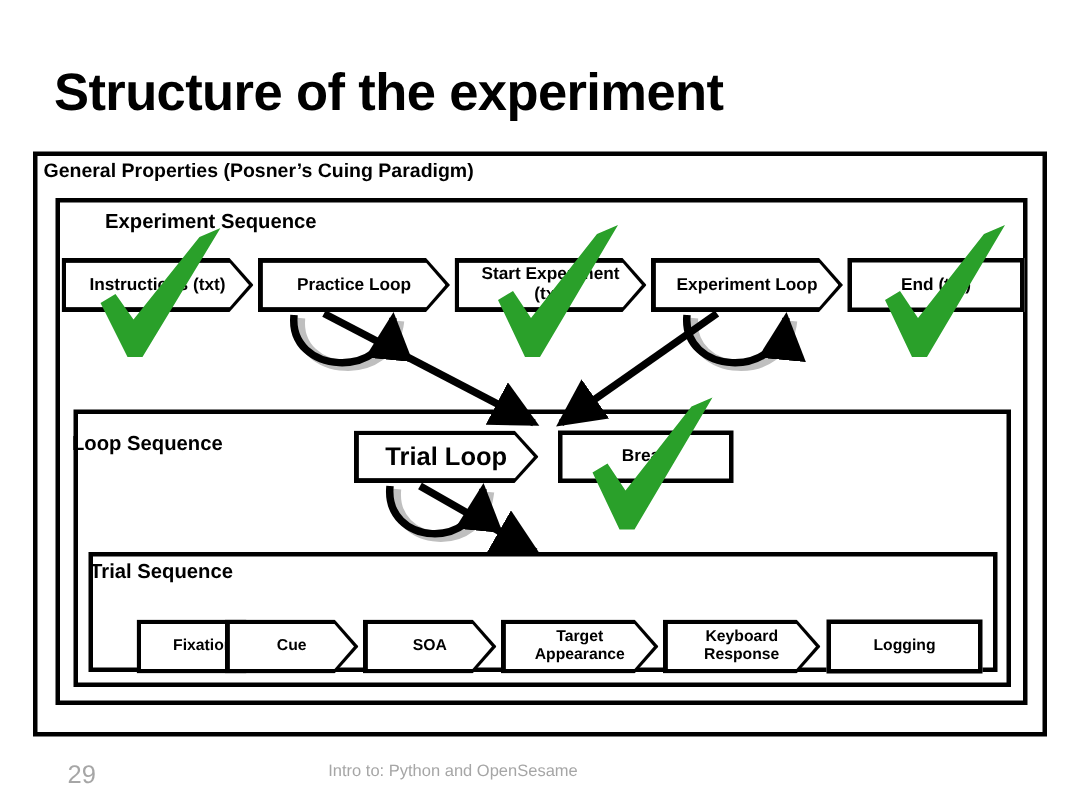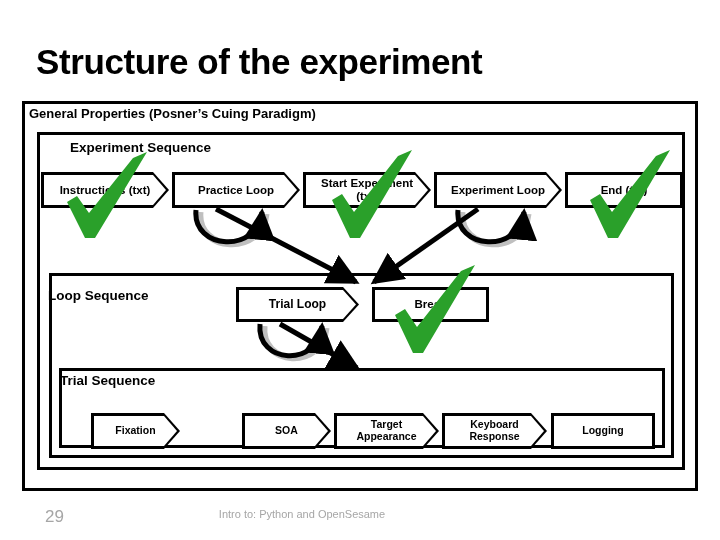--- a/index.html
+++ b/index.html
@@ -127,7 +127,7 @@
 
   <div class="step arrow" style="left:236px;top:287px;width:123px;height:35px;">
     <div class="inner">
-        <span class="txt" style="font-size:12px;font-weight:bold;">Trial Loop</span>
+        <span class="txt" style="font-size:17px;font-weight:bold;">Trial Loop</span>
       </div>
   </div>
 

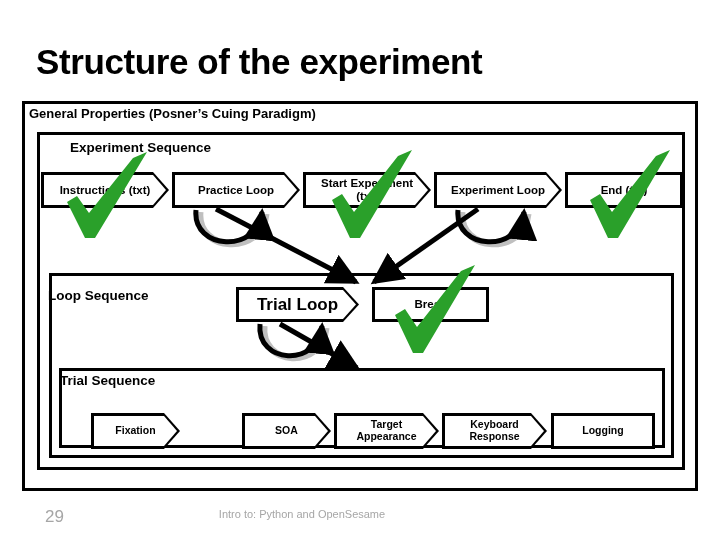--- a/index.html
+++ b/index.html
@@ -141,6 +141,11 @@
       </div>
   </div>
 
+  <div class="step arrow" style="left:150px;top:413px;width:89px;height:36px;">
+    <div class="inner">
+        <span class="txt" style="font-size:10.5px;font-weight:bold;">Cue</span>
+      </div>
+  </div>
 
   <div class="step arrow" style="left:334px;top:413px;width:105px;height:36px;">
     <div class="inner">

